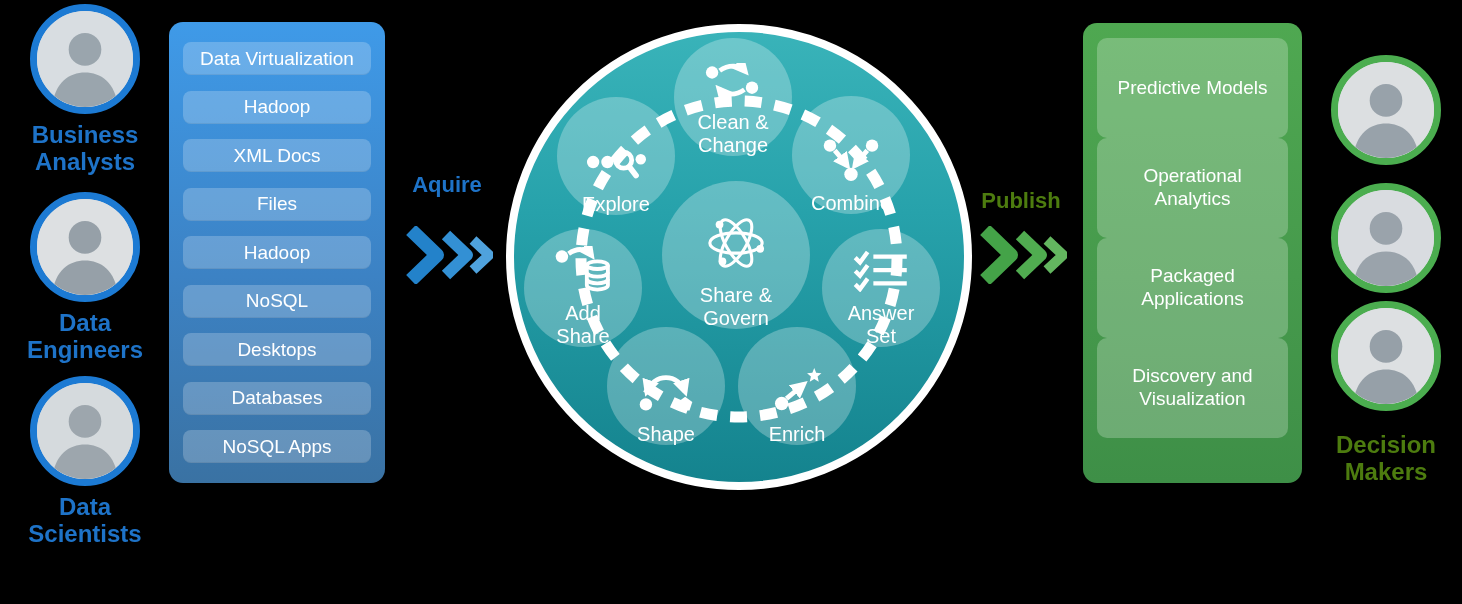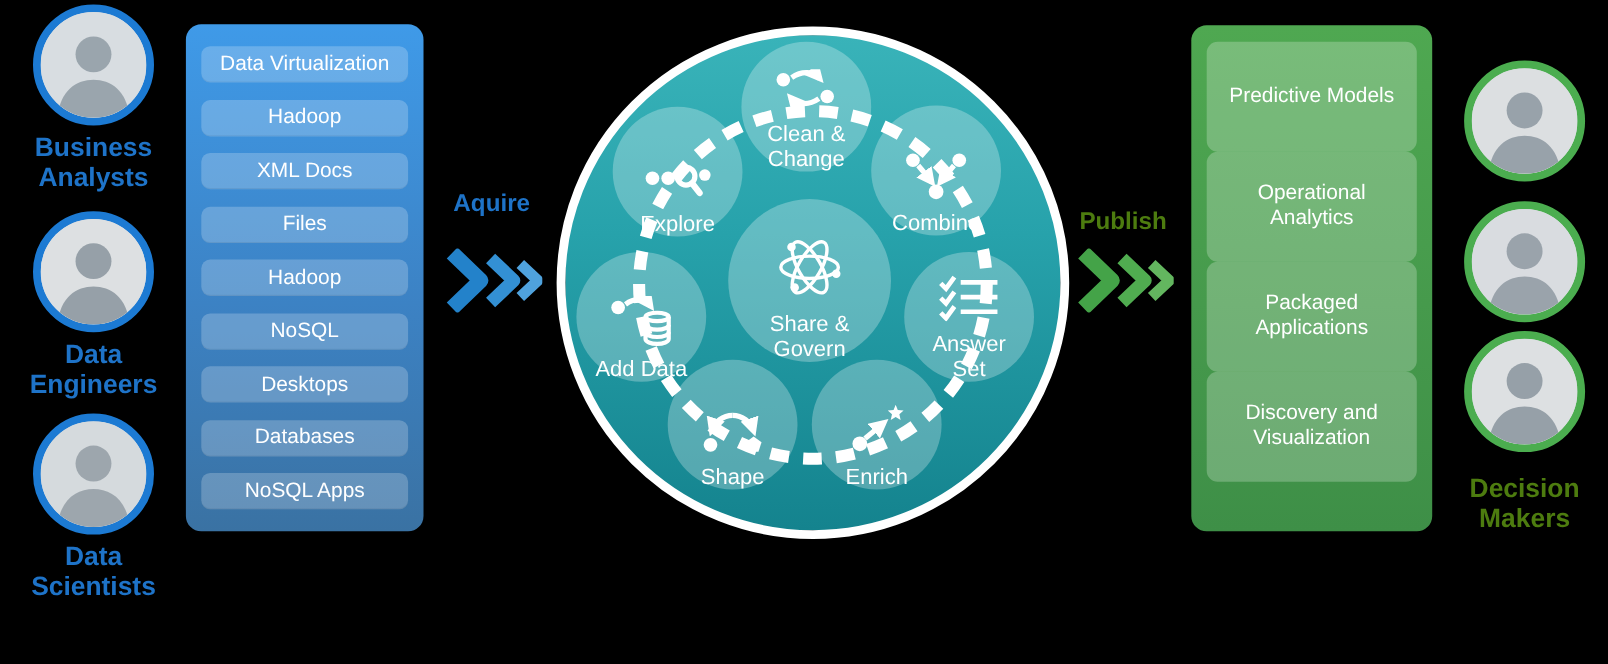--- a/index.html
+++ b/index.html
@@ -233,7 +233,7 @@
           <path d="M34 34.5 a11 4.5 0 0 0 22 0"></path>
         </g>
       </svg>
-      <div class="sublabel">Add Data</div>
+      <div class="sublabel">Add Share</div>
     </div>
 
     <div class="sub" style="left:43px; top:65px;">

